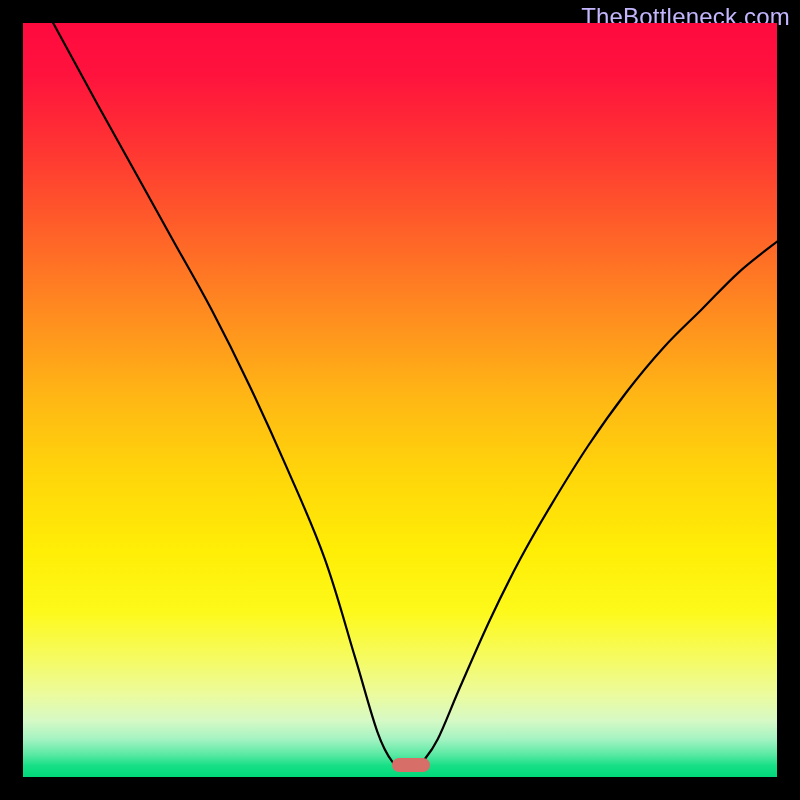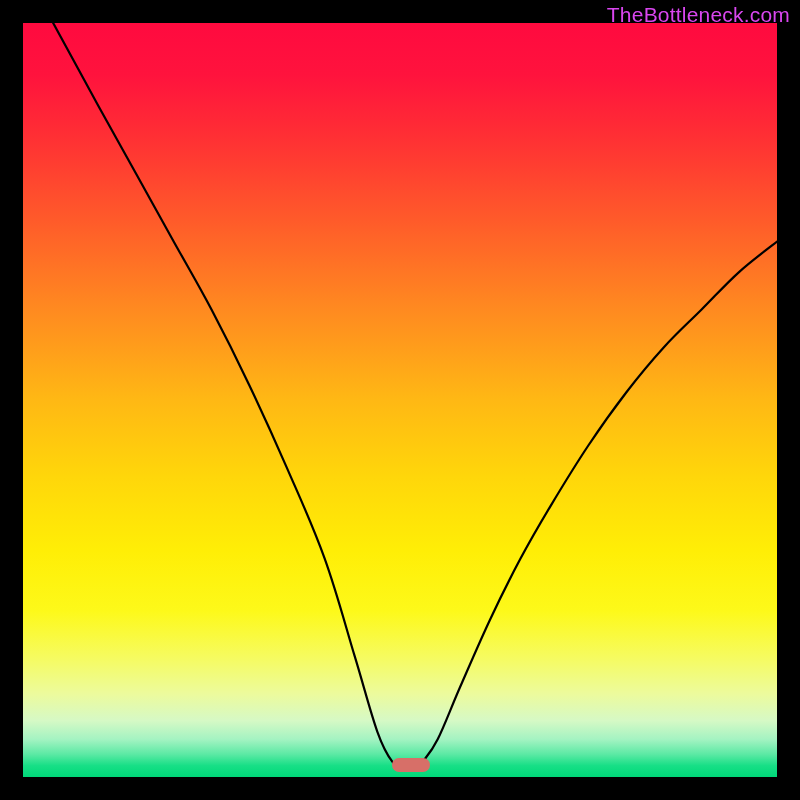--- a/index.html
+++ b/index.html
@@ -63,8 +63,8 @@
     position: absolute;
     top: 3px;
     right: 10px;
-    color: #d946ef;
-    font-size: 21px;
+    color: #c4b5fd;
+    font-size: 24px;
     letter-spacing: 0.2px;
     font-weight: 500;
     user-select: none;

